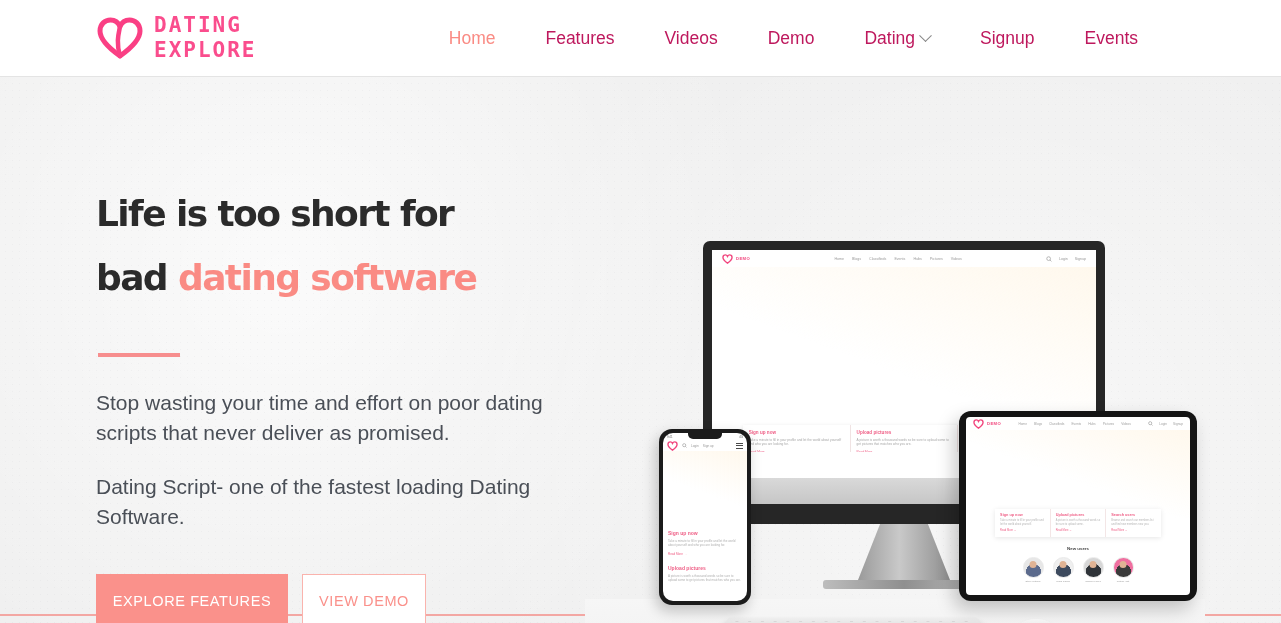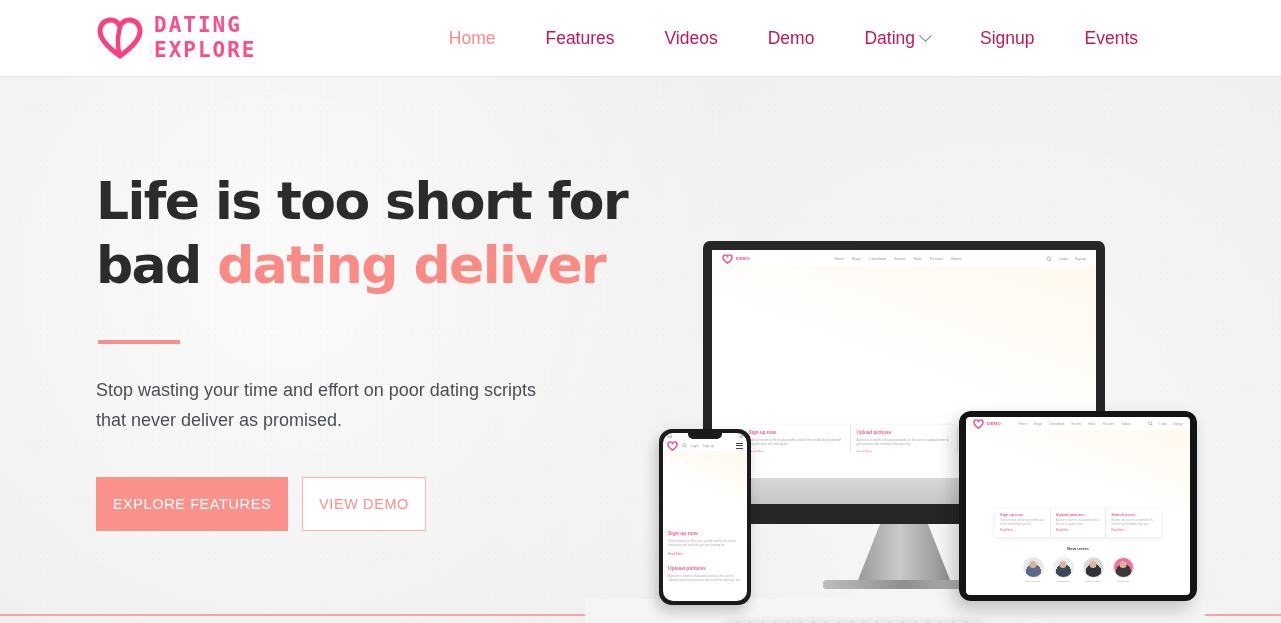--- a/index.html
+++ b/index.html
@@ -102,11 +102,12 @@
   }
   .headline {
     font-family: "DejaVu Sans", sans-serif;
-    font-size: 52px;
+    font-size: 36px;
     line-height: 64px;
     font-weight: 700;
     letter-spacing: -1.6px;
     color: #2b2b2b;
+    margin-top: 13px;
   }
   .headline .accent { color: #fa8b84; }
 

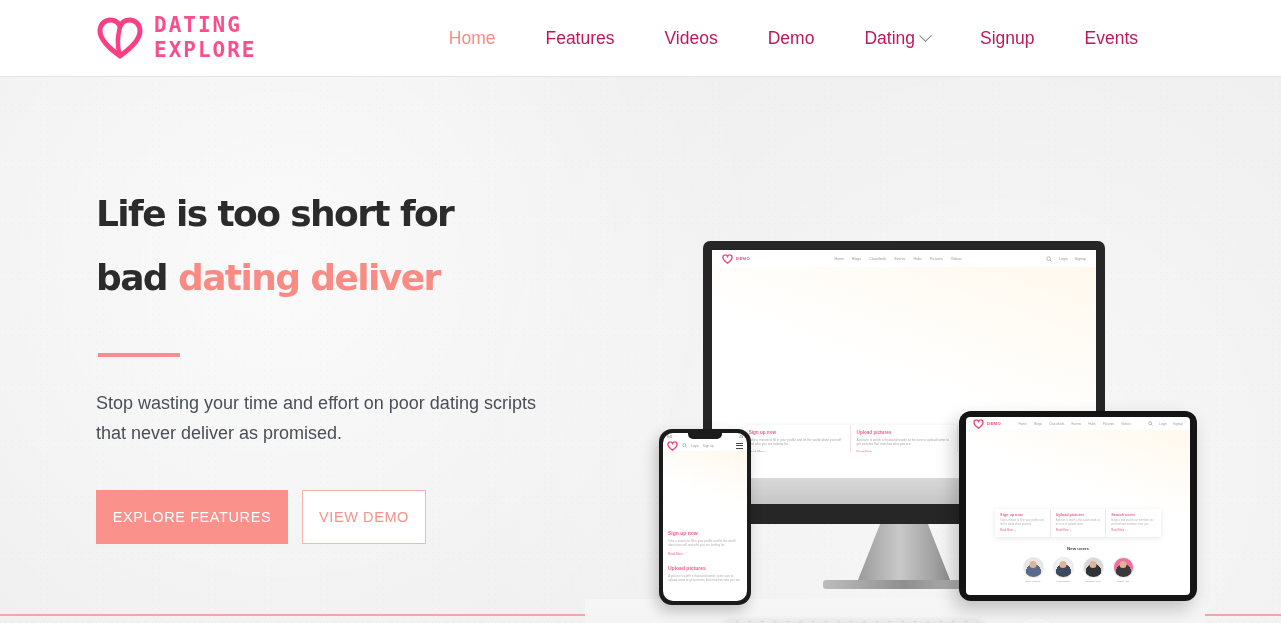--- a/index.html
+++ b/index.html
@@ -407,7 +407,7 @@
   <div class="hero-copy">
     <h1 class="headline">
       <span>Life is too short for</span><br>
-      <span>bad </span><span class="accent">dating deliver</span>
+      <span>bad </span><span class="accent">dating software</span>
     </h1>
 
     <div class="rule"></div>

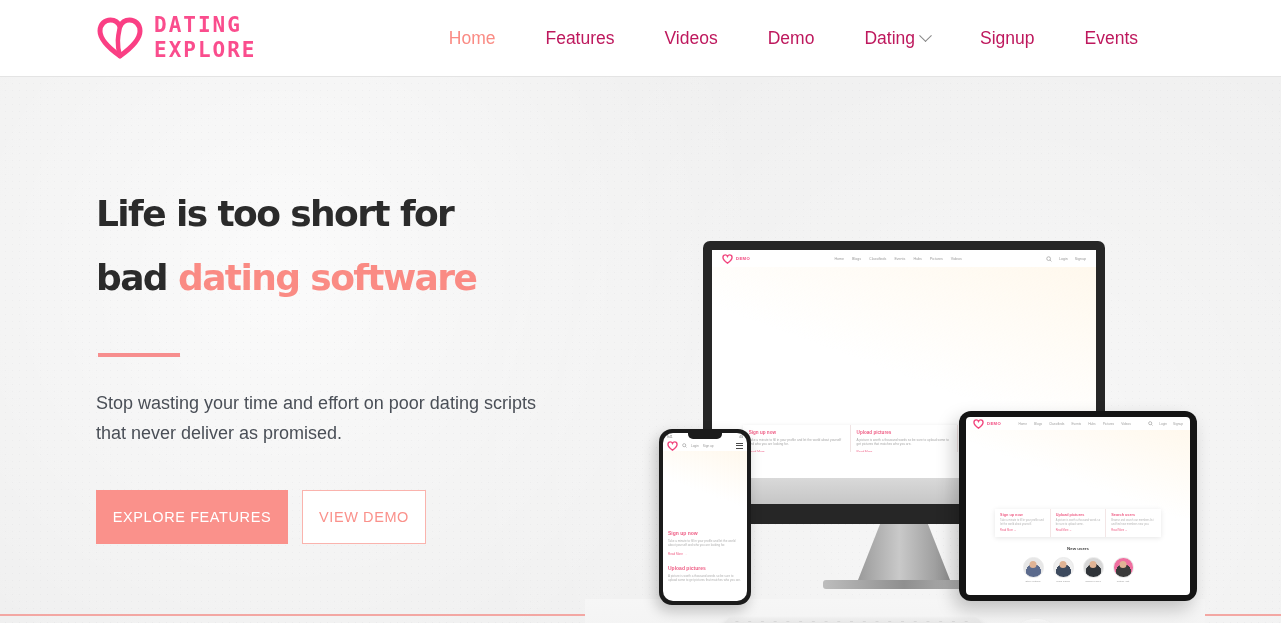--- a/index.html
+++ b/index.html
@@ -118,7 +118,7 @@
   }
   .lede {
     margin-top: 31px;
-    font-size: 18px;
+    font-size: 21px;
     line-height: 30px;
     color: #4a4f57;
     max-width: 455px;

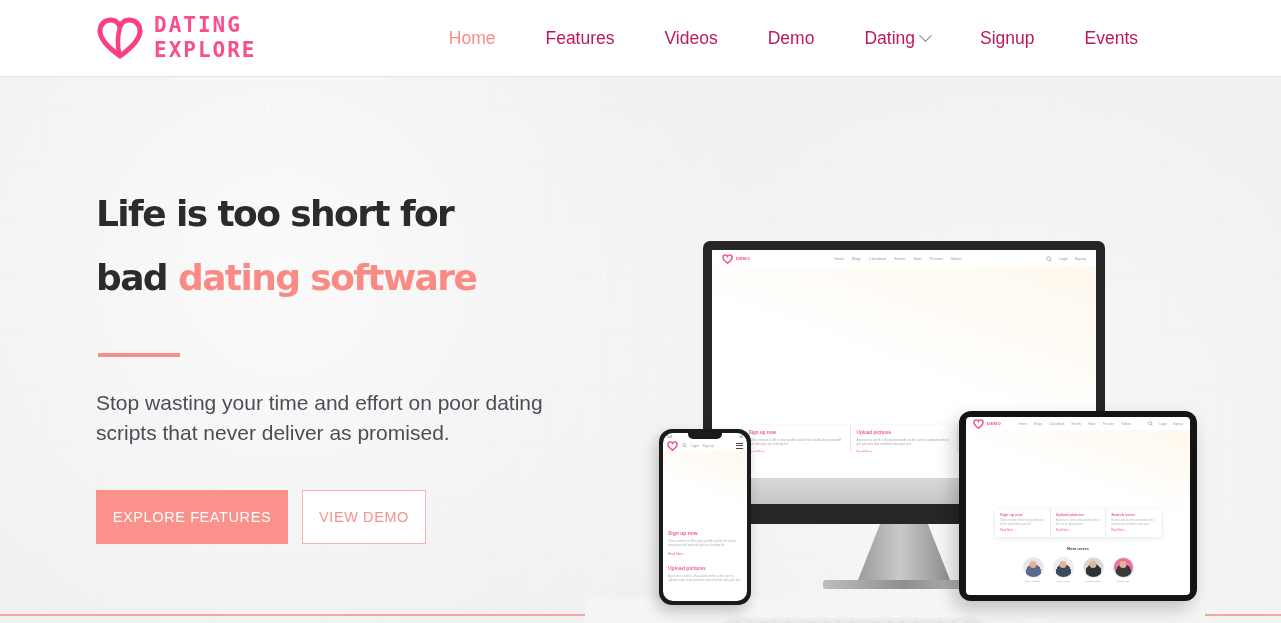--- a/index.html
+++ b/index.html
@@ -413,6 +413,7 @@
     <div class="rule"></div>
 
     <p class="lede">Stop wasting your time and effort on poor dating scripts that never deliver as promised.</p>
+    <p class="lede second">Dating Script- one of the fastest loading Dating Software.</p>
 
     <div class="cta-row">
       <a class="btn btn-primary" href="#">EXPLORE FEATURES</a>

